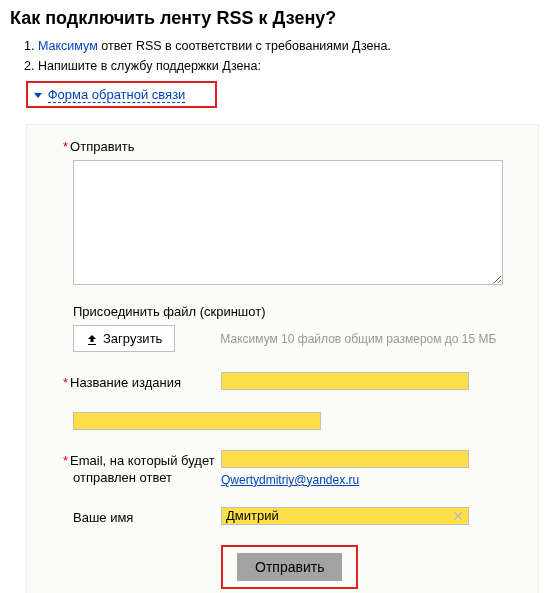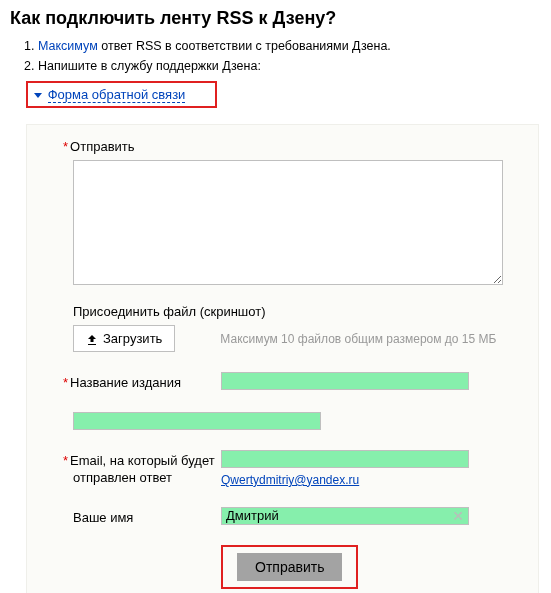--- a/index.html
+++ b/index.html
@@ -93,7 +93,7 @@
   width: 248px;
   height: 18px;
   border: 1px solid #bfbfbf;
-  background: #86efac;
+  background: #fde047;
   font-family: inherit;
   font-size: 13px;
   padding: 0 4px;

